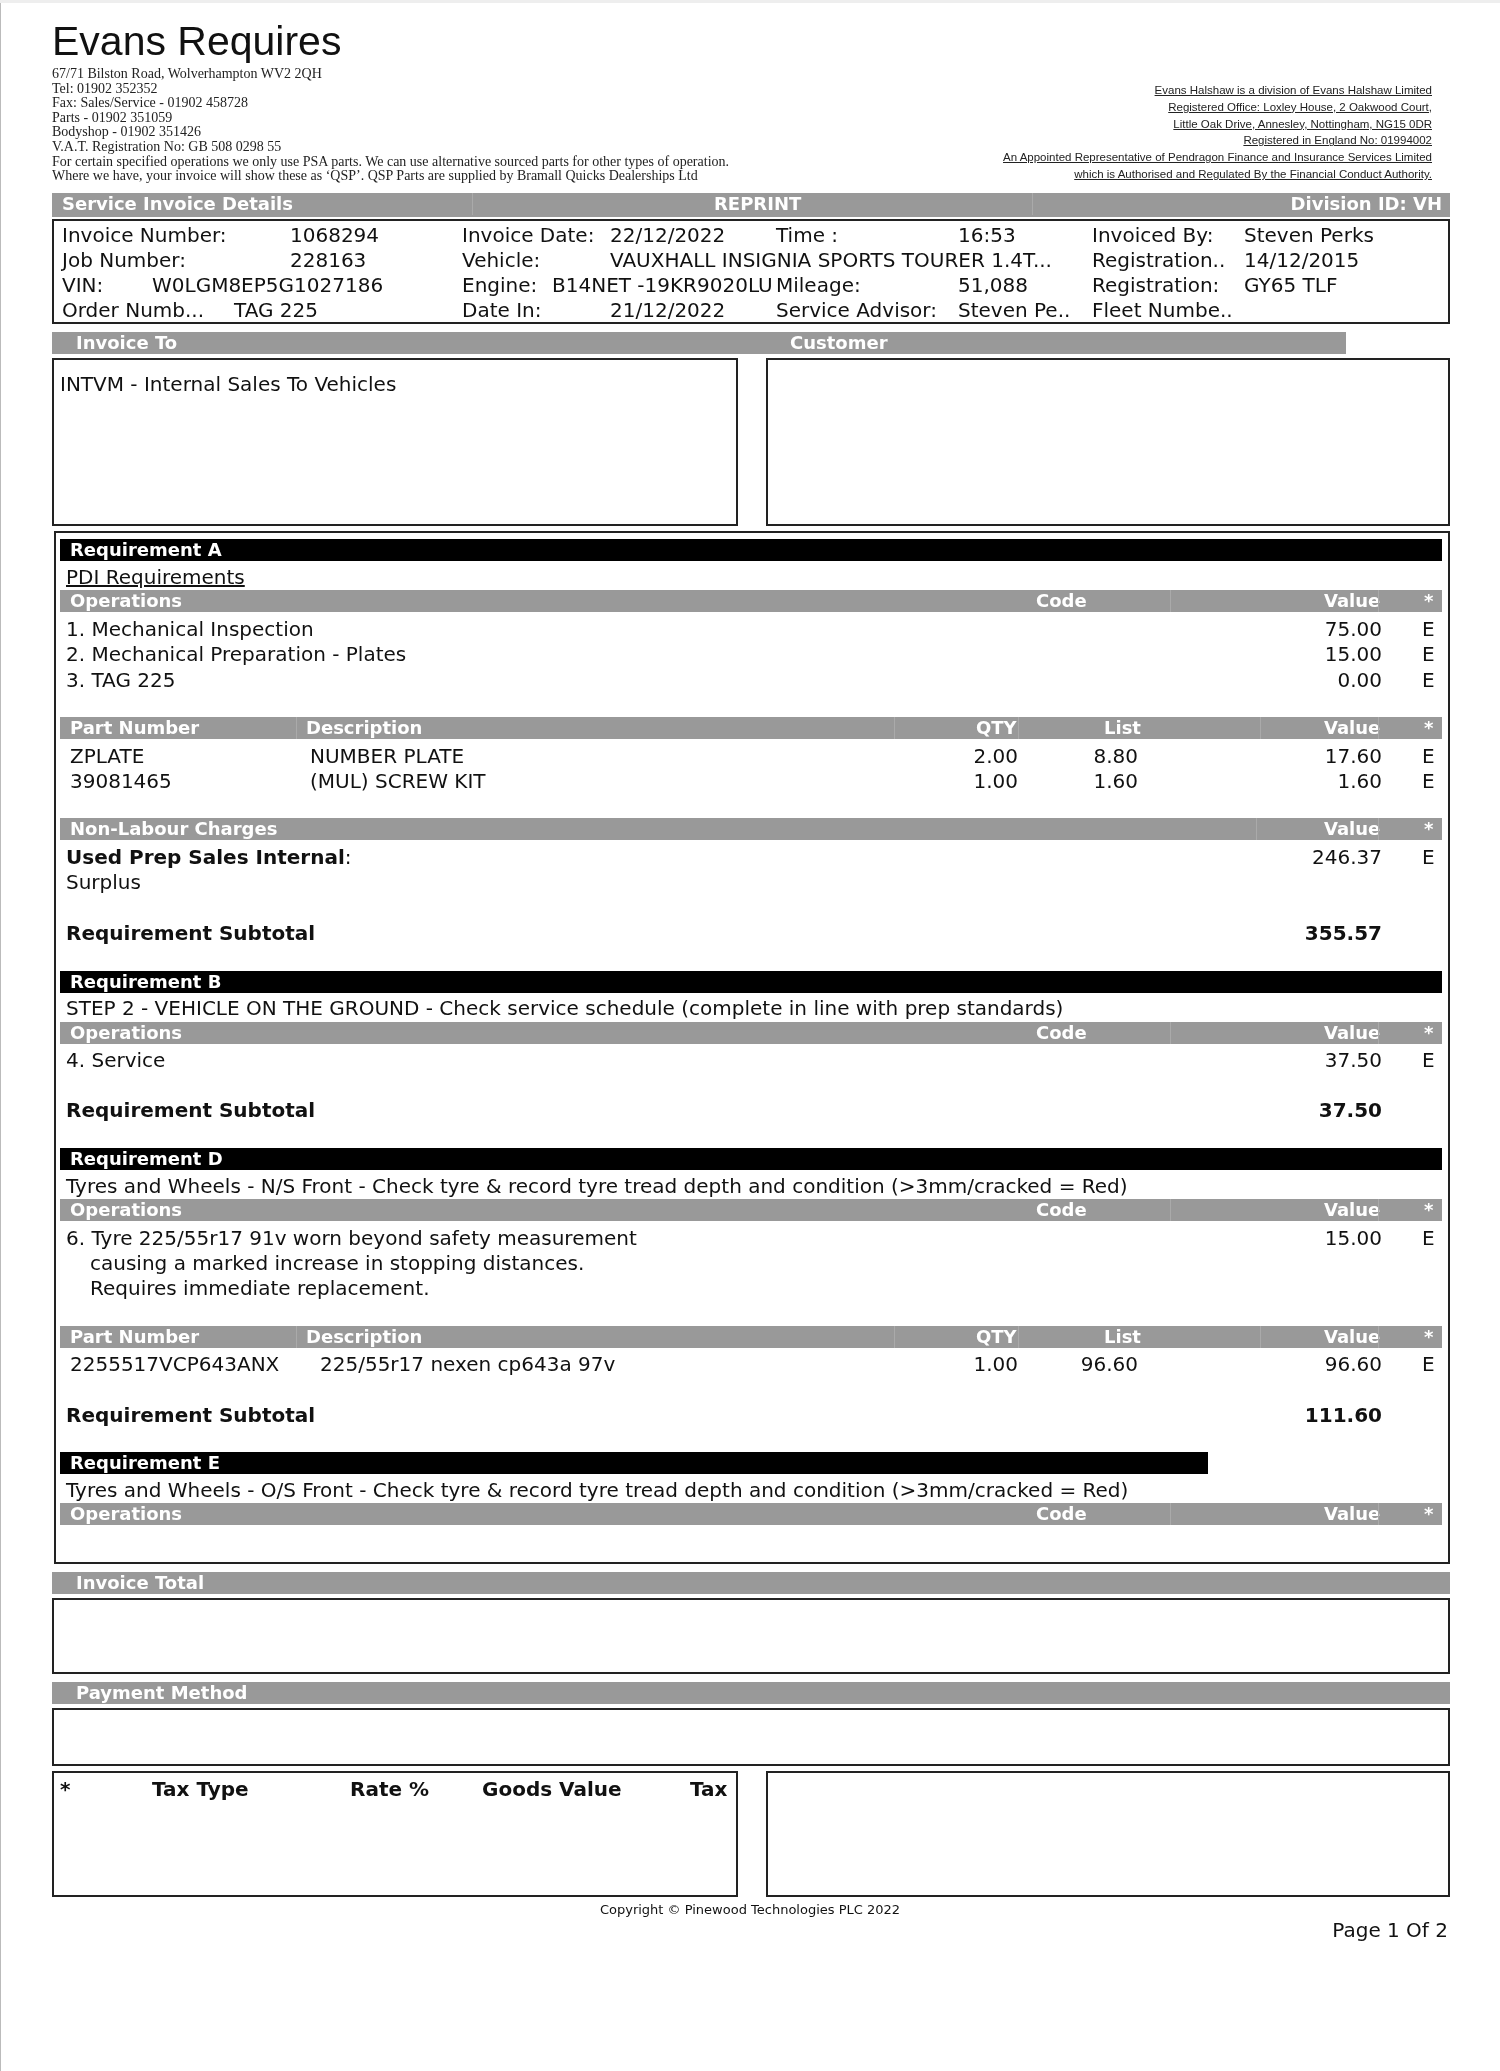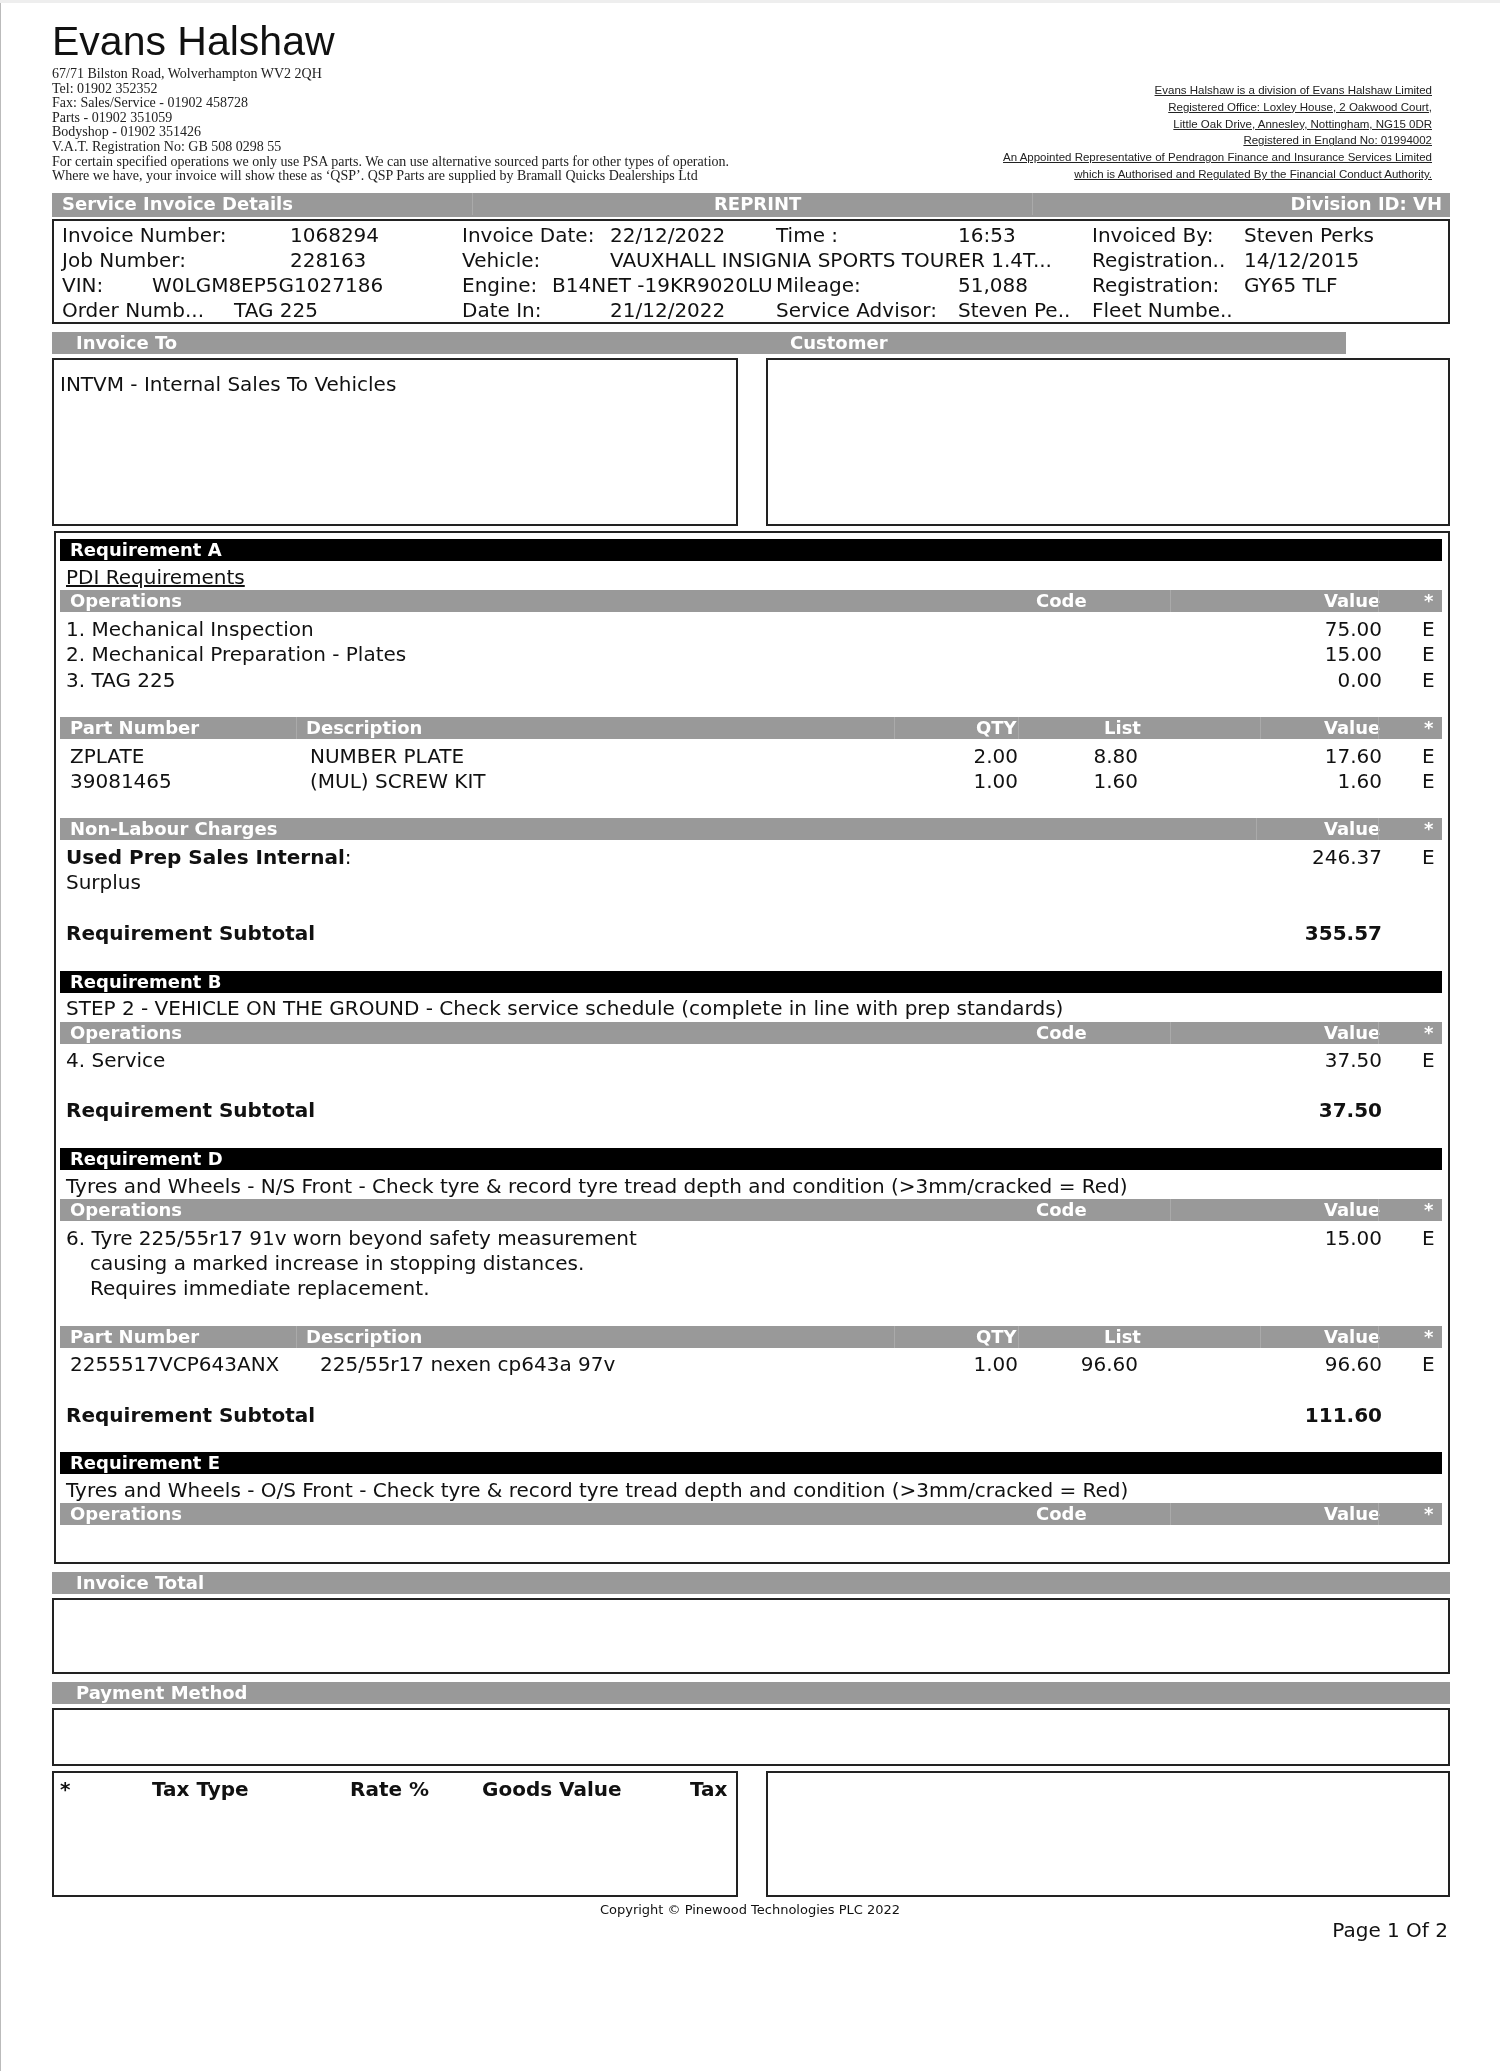--- a/index.html
+++ b/index.html
@@ -31,7 +31,7 @@
 <div class="page-edge"></div>
 <div class="page-edge-top"></div>
 
-<div class="abs brand">Evans Halshaw</div>
+<div class="abs brand">Evans Requires</div>
 <div class="abs addr">
   <div>67/71 Bilston Road, Wolverhampton WV2 2QH</div>
   <div>Tel: 01902 352352</div>

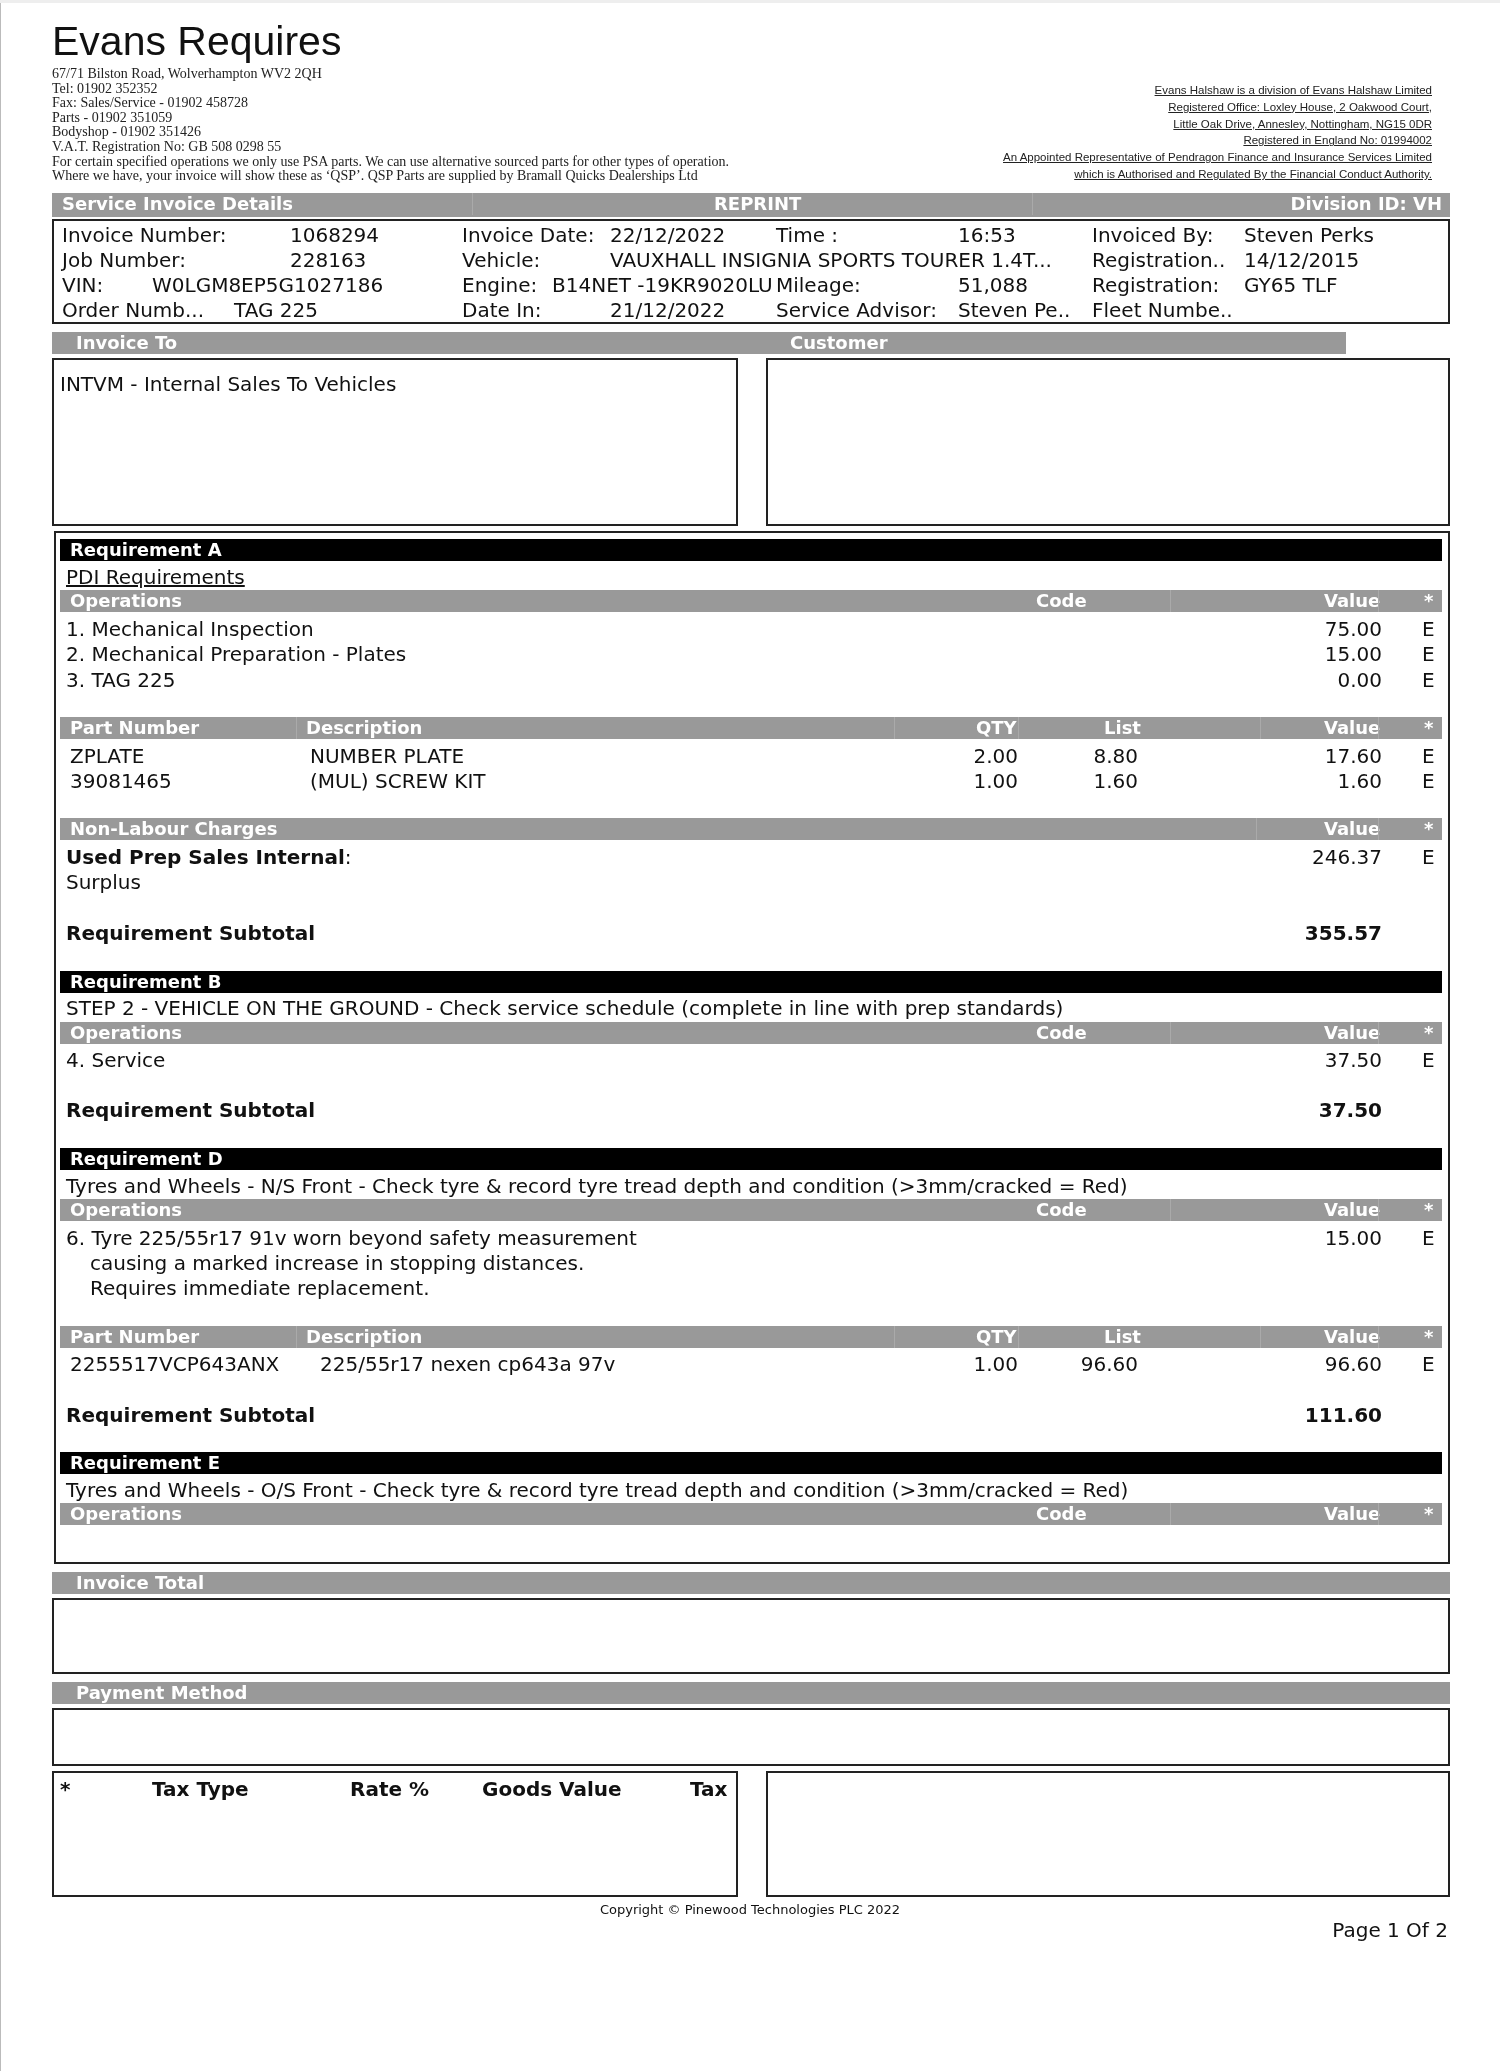--- a/index.html
+++ b/index.html
@@ -227,7 +227,7 @@
 <div class="t b" style="left:66px; top:1403px;">Requirement Subtotal</div>
 <div class="t r b" style="right:118px; top:1403px;">111.60</div>
 
-<div class="blackbar" style="left:60px; top:1452px; width:1382px;">
+<div class="blackbar" style="left:60px; top:1452px; width:1148px;">
   <span>Requirement E</span>
 </div>
 <div class="t" style="left:66px; top:1478px;">Tyres and Wheels - O/S Front - Check tyre &amp; record tyre tread depth and condition (&gt;3mm/cracked = Red)</div>

